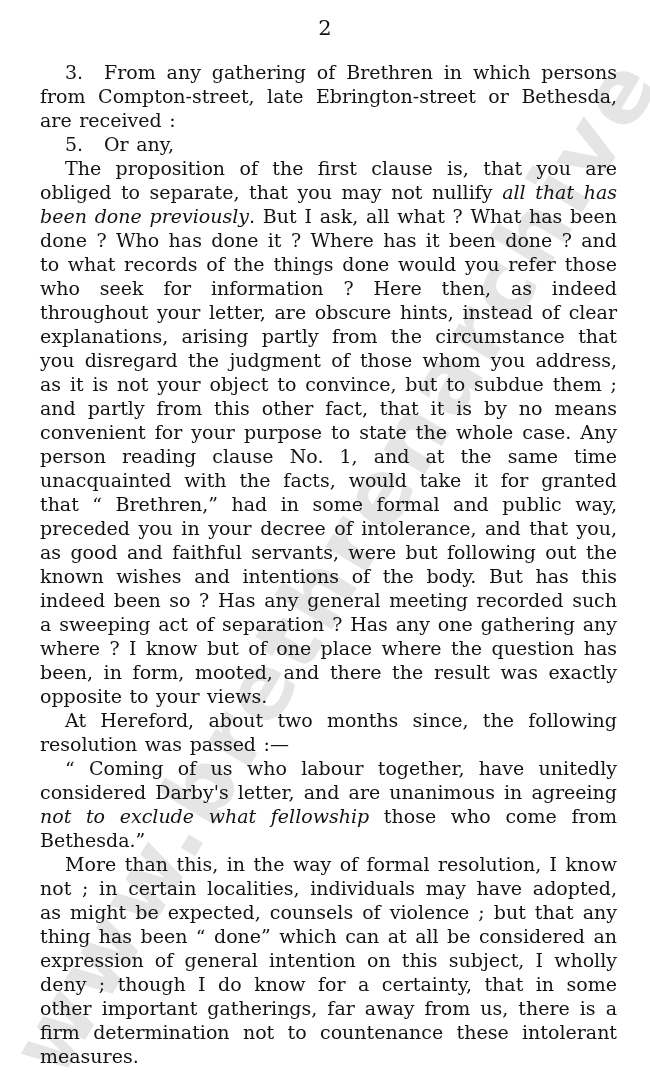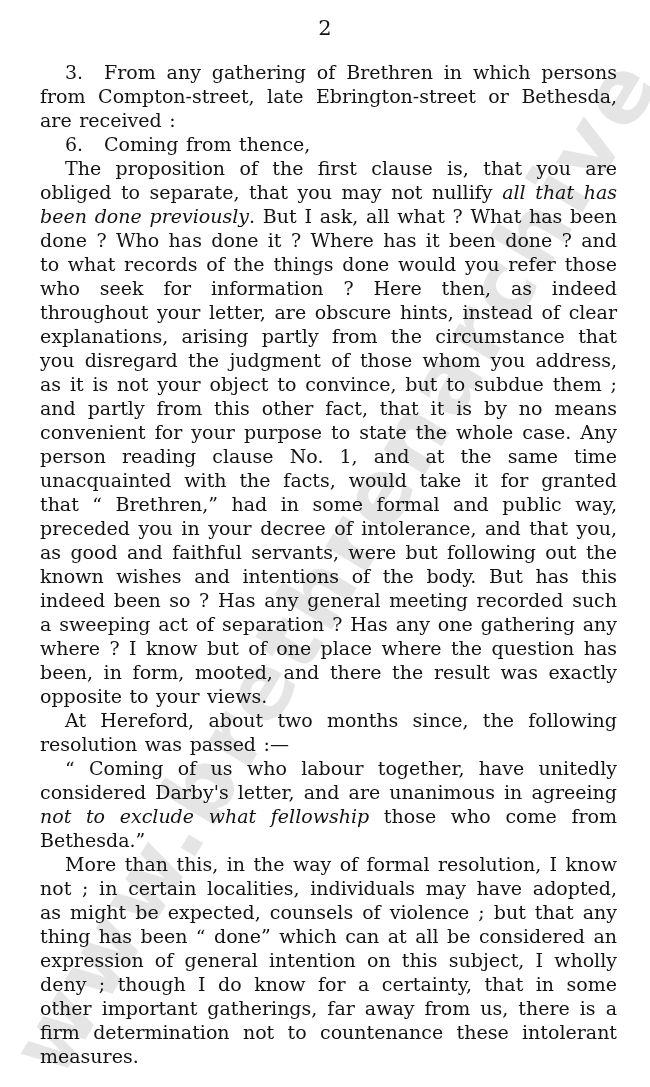--- a/index.html
+++ b/index.html
@@ -72,6 +72,7 @@
 
   <div class="text-body">
       <p class="block list-item"><span class="marker">3.</span><span>From any gathering of Brethren in which persons from Compton-street, late Ebrington-street or Bethesda, are received :</span></p>
+      <p class="block list-item"><span class="marker">5.</span><span>Or any,</span></p>
       <p class="block list-item"><span class="marker">6.</span><span>Coming from thence,</span></p>
       <p class="block paragraph"><span>The proposition of the first clause is, that you are obliged to separate, that you may not nullify </span><span class="italic">all that has been done previously</span><span>.  But I ask, all what ?  What has been done ?  Who has done it ?  Where has it been done ? and to what records of the things done would you refer those who seek for information ?  Here then, as indeed throughout your letter, are obscure hints, instead of clear explanations, arising partly from the circumstance that you disregard the judgment of those whom you address, as it is not your object to convince, but to subdue them ; and partly from this other fact, that it is by no means convenient for your purpose to state the whole case.  Any person reading clause No. 1, and at the same time unacquainted with the facts, would take it for granted that “ Brethren,” had in some formal and public way, preceded you in your decree of intolerance, and that you, as good and faithful servants, were but following out the known wishes and intentions of the body.  But has this indeed been so ?  Has any general meeting recorded such a sweeping act of separation ?  Has any one gathering any where ?  I know but of one place where the question has been, in form, mooted, and there the result was exactly opposite to your views.</span></p>
       <p class="block paragraph"><span>At Hereford, about two months since, the following resolution was passed :—</span></p>

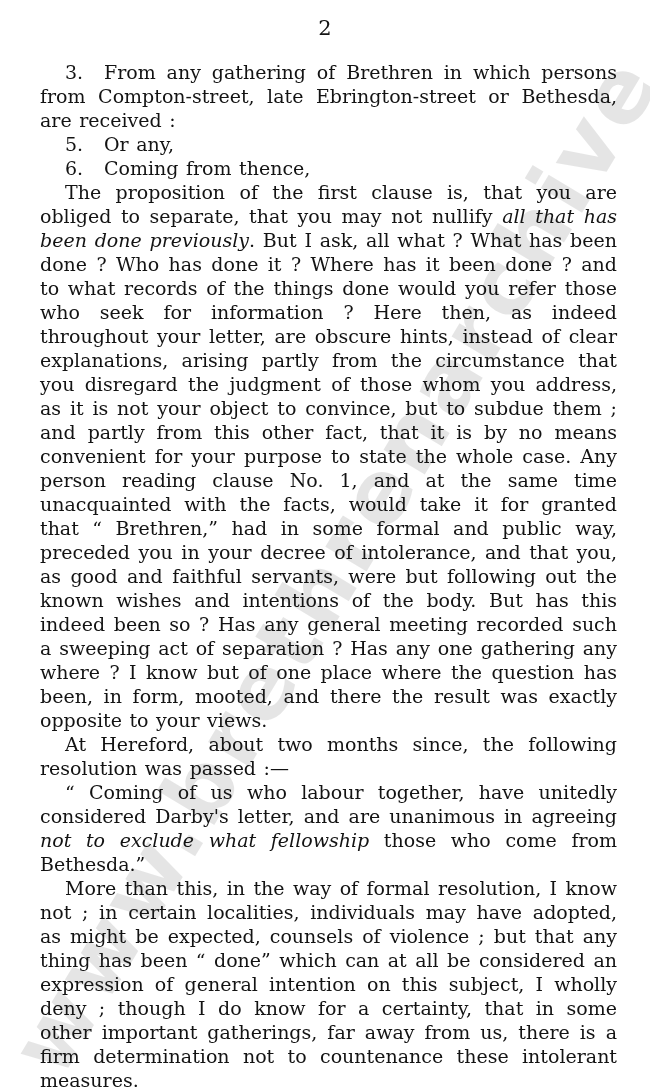--- a/index.html
+++ b/index.html
@@ -73,7 +73,6 @@
   <div class="text-body">
       <p class="block list-item"><span class="marker">3.</span><span>From any gathering of Brethren in which persons from Compton-street, late Ebrington-street or Bethesda, are received :</span></p>
       <p class="block list-item"><span class="marker">5.</span><span>Or any,</span></p>
-      <p class="block list-item"><span class="marker">6.</span><span>Coming from thence,</span></p>
       <p class="block paragraph"><span>The proposition of the first clause is, that you are obliged to separate, that you may not nullify </span><span class="italic">all that has been done previously</span><span>.  But I ask, all what ?  What has been done ?  Who has done it ?  Where has it been done ? and to what records of the things done would you refer those who seek for information ?  Here then, as indeed throughout your letter, are obscure hints, instead of clear explanations, arising partly from the circumstance that you disregard the judgment of those whom you address, as it is not your object to convince, but to subdue them ; and partly from this other fact, that it is by no means convenient for your purpose to state the whole case.  Any person reading clause No. 1, and at the same time unacquainted with the facts, would take it for granted that “ Brethren,” had in some formal and public way, preceded you in your decree of intolerance, and that you, as good and faithful servants, were but following out the known wishes and intentions of the body.  But has this indeed been so ?  Has any general meeting recorded such a sweeping act of separation ?  Has any one gathering any where ?  I know but of one place where the question has been, in form, mooted, and there the result was exactly opposite to your views.</span></p>
       <p class="block paragraph"><span>At Hereford, about two months since, the following resolution was passed :—</span></p>
       <p class="block paragraph"><span>“ Coming of us who labour together, have unitedly considered Darby's letter, and are unanimous in agreeing </span><span class="italic">not to exclude what fellowship</span><span> those who come from Bethesda.”</span></p>

